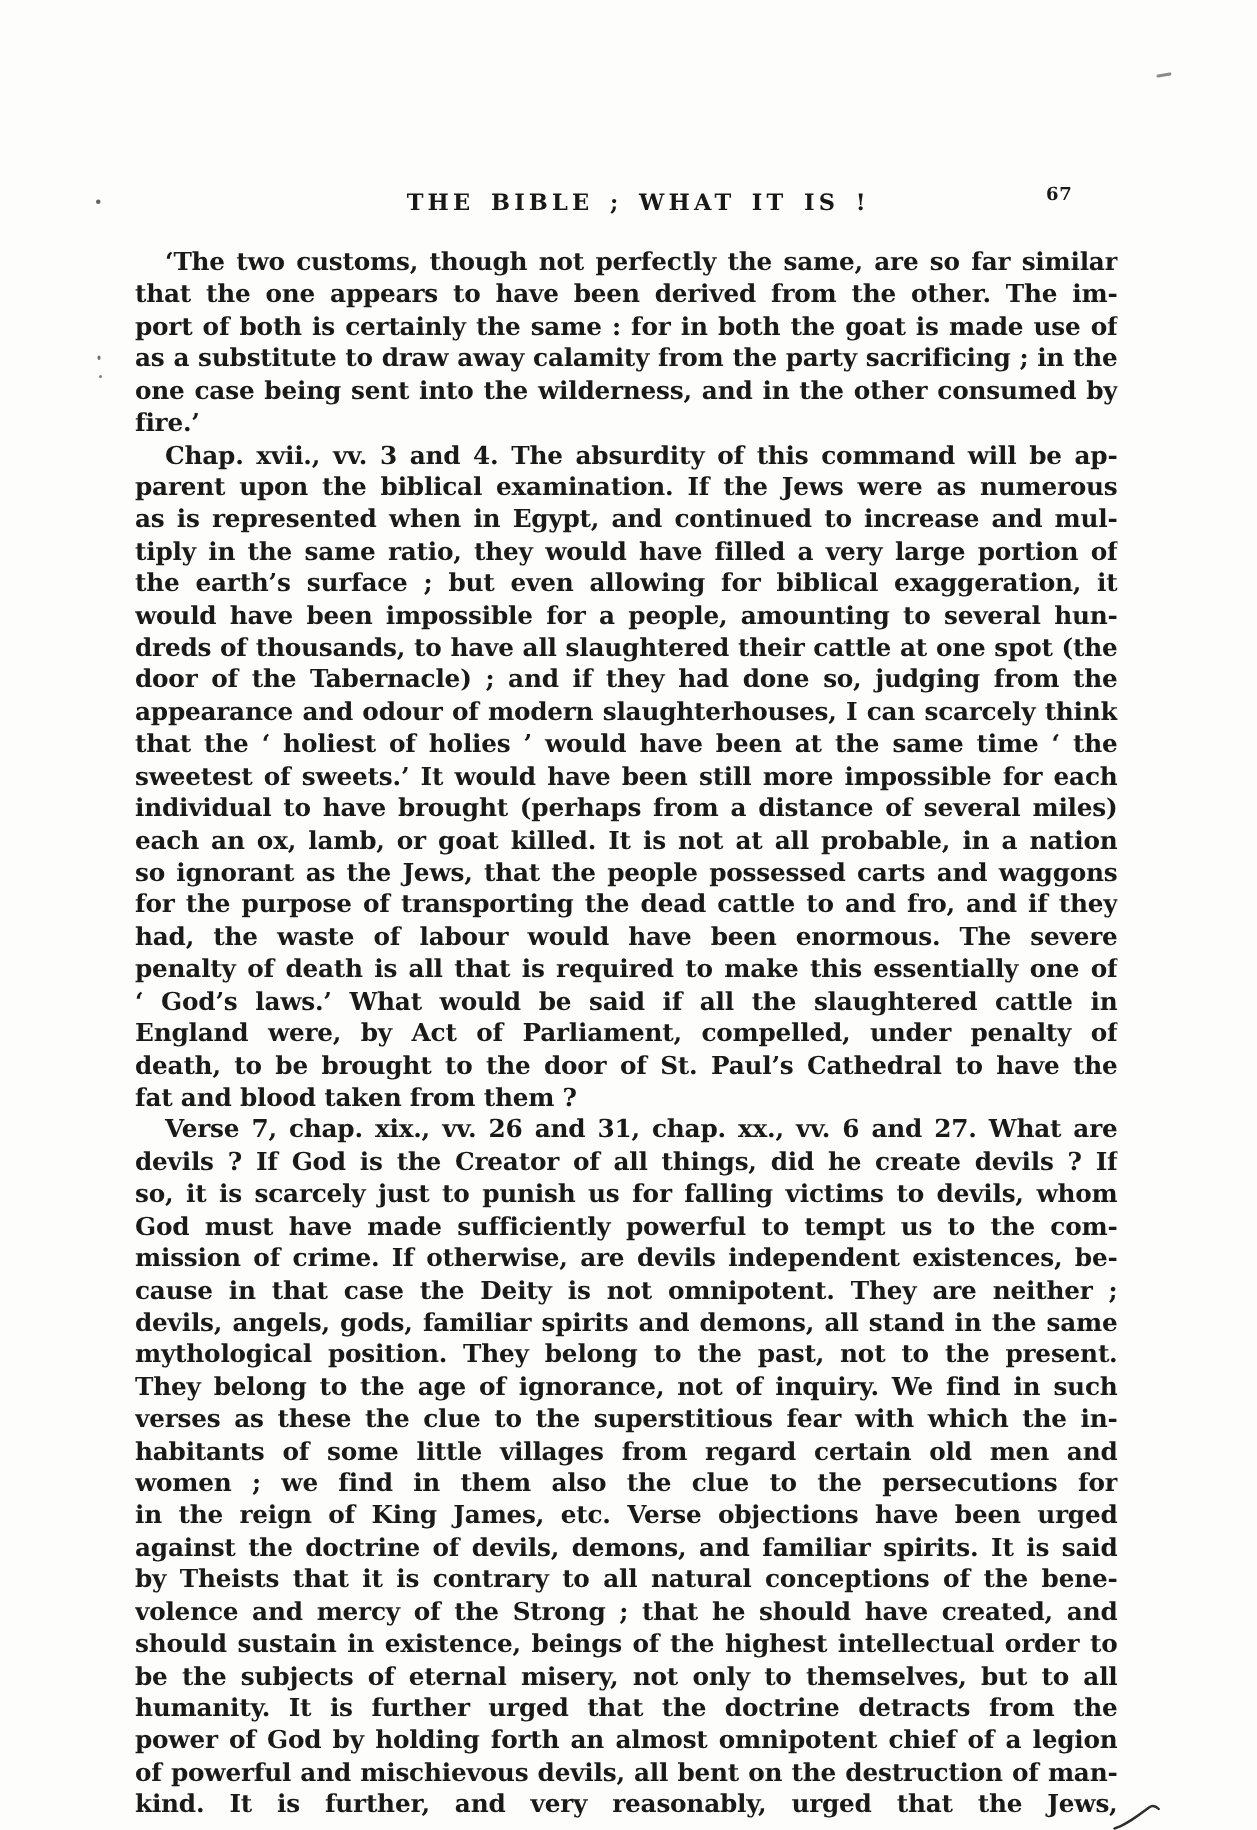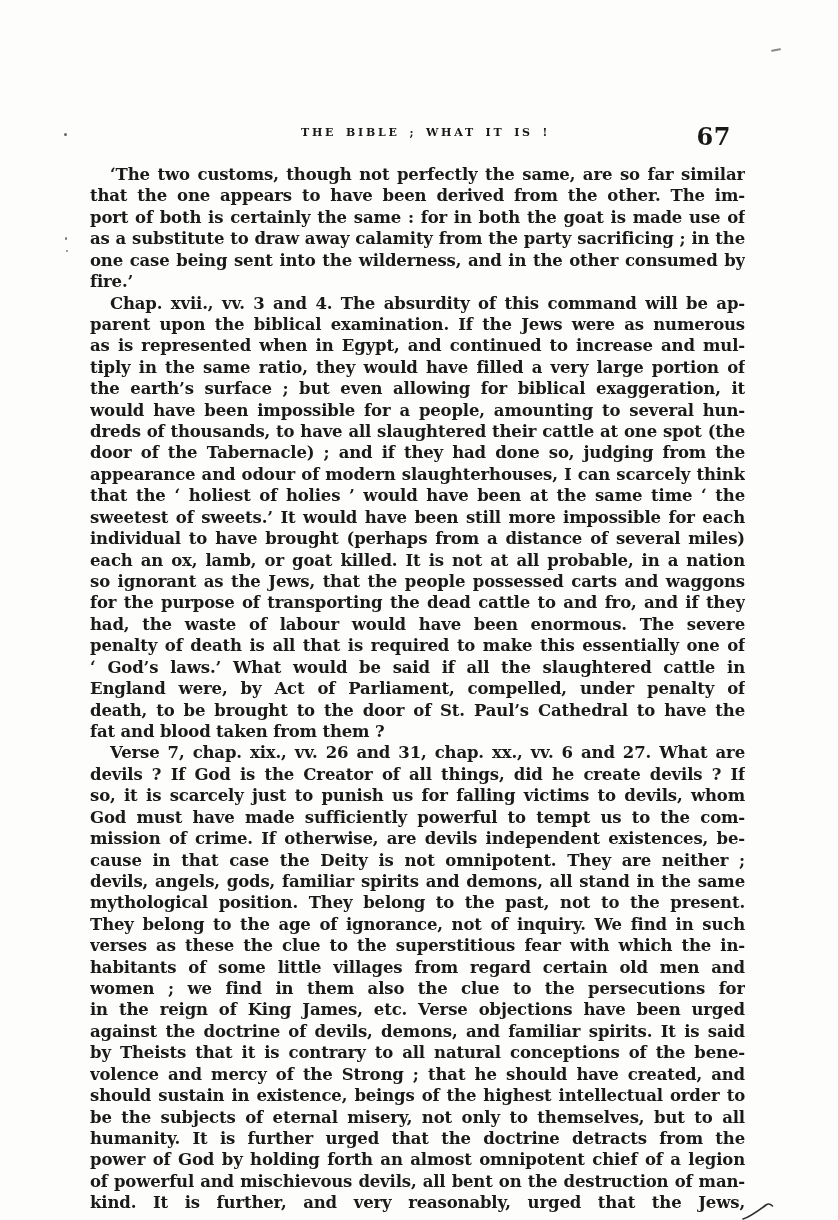--- a/index.html
+++ b/index.html
@@ -15,7 +15,7 @@
   .running-head { position:absolute; left:90px; top:122px; width:655px; height:24px; }
   .head-title {
     position:absolute; left:50%; top:4px; transform:translateX(calc(-50% + 8px));
-    font-size:11px; font-weight:700; letter-spacing:2.8px; word-spacing:3px;
+    font-size:15px; font-weight:700; letter-spacing:2.8px; word-spacing:3px;
     white-space:nowrap; color:#181818;
   }
   .page-number { position:absolute; right:14px; top:0; font-size:24px; font-weight:700; letter-spacing:.5px;margin-left:28px; }

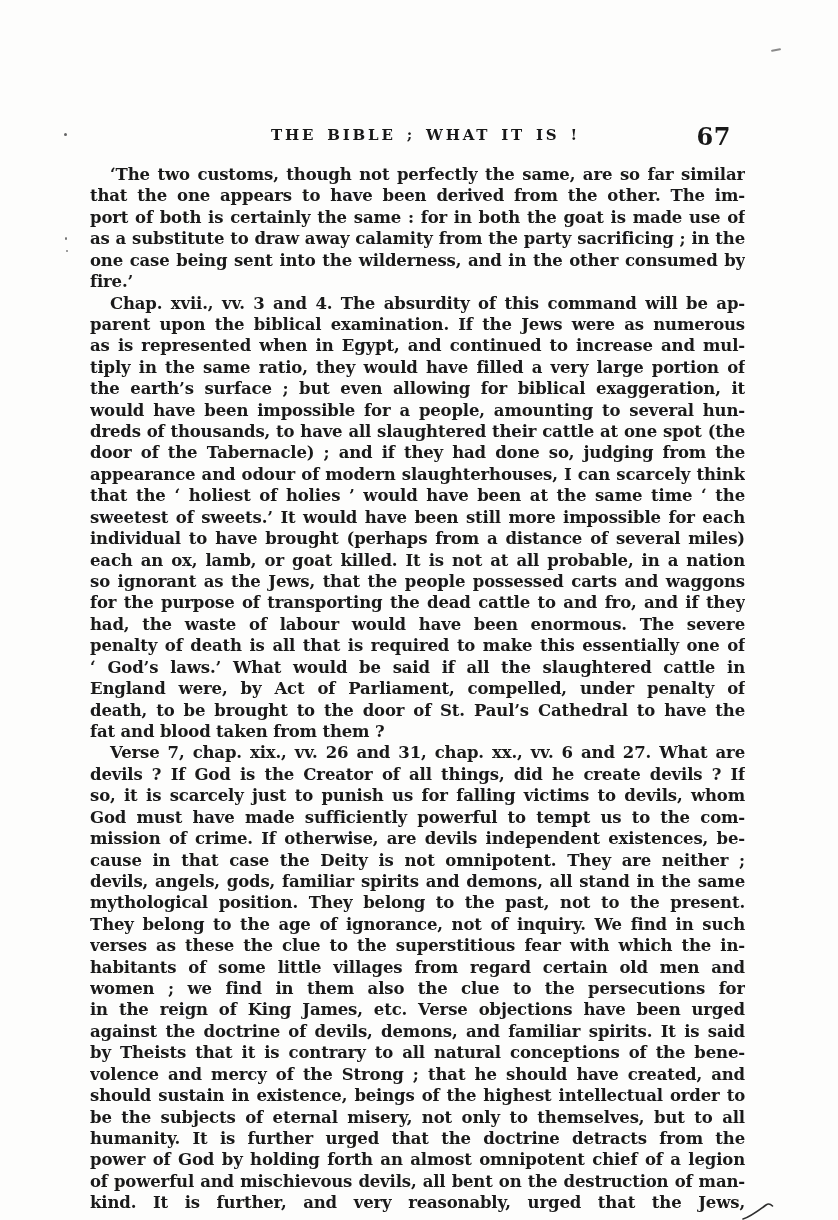--- a/index.html
+++ b/index.html
@@ -18,7 +18,7 @@
     font-size:15px; font-weight:700; letter-spacing:2.8px; word-spacing:3px;
     white-space:nowrap; color:#181818;
   }
-  .page-number { position:absolute; right:14px; top:0; font-size:24px; font-weight:700; letter-spacing:.5px;margin-left:28px; }
+  .page-number { position:absolute; right:30px; top:0; font-size:12px; font-weight:700; letter-spacing:.5px;margin-left:28px; }
 
   
   .text-block {

